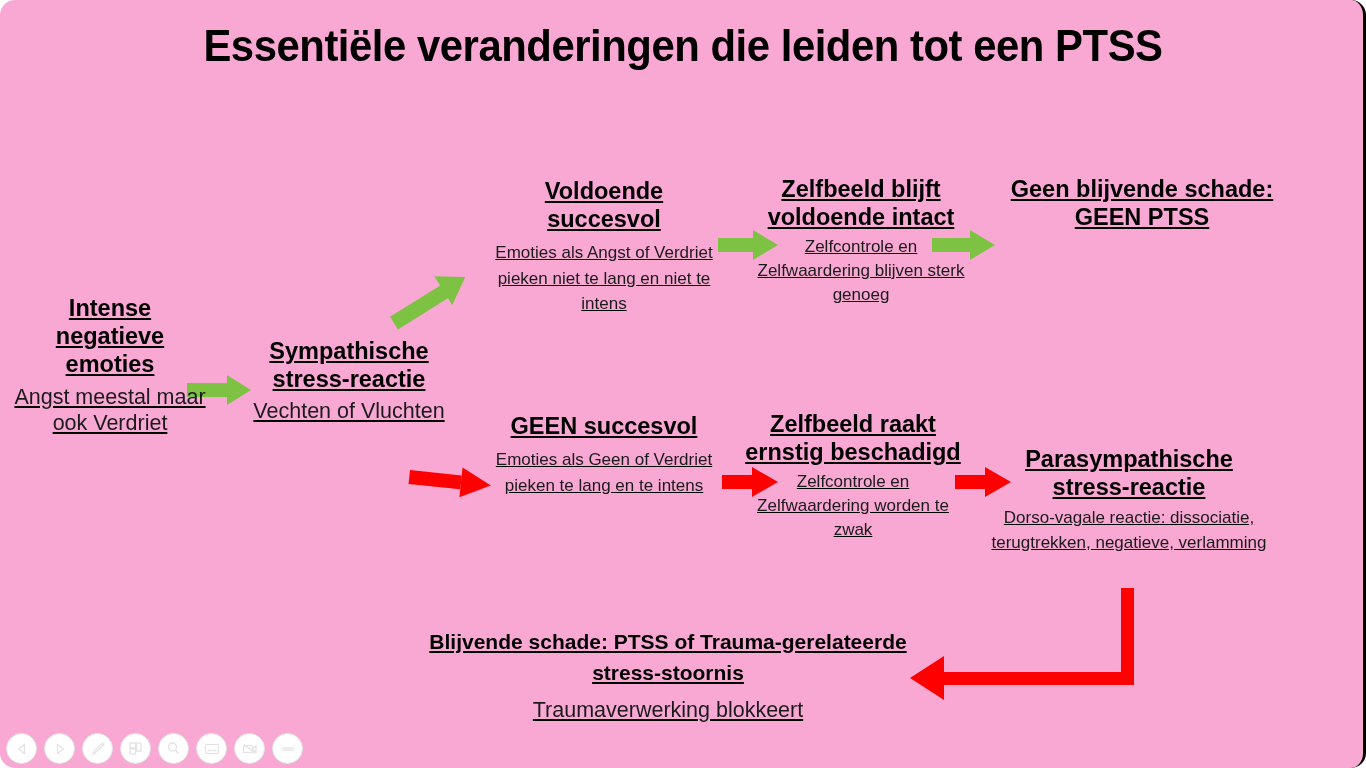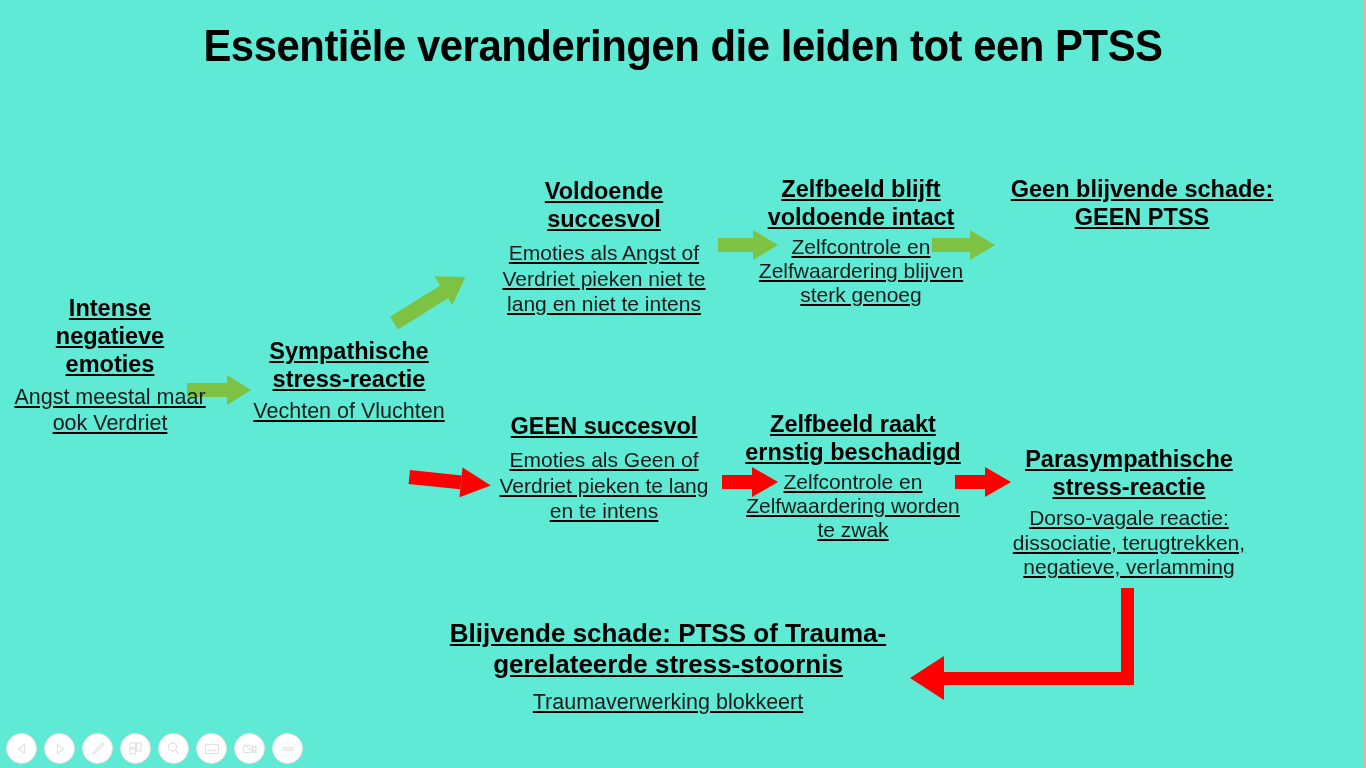--- a/index.html
+++ b/index.html
@@ -15,10 +15,11 @@
     position: relative;
     width: 1366px;
     height: 768px;
-    background: #5eead4;
+    background: #f9a8d4;
     overflow: hidden;
-    border-right: 3px solid #fca5a5;
+    border-right: 3px solid #000000;
     box-sizing: border-box;
+    border-radius: 15px;
   }
 
   

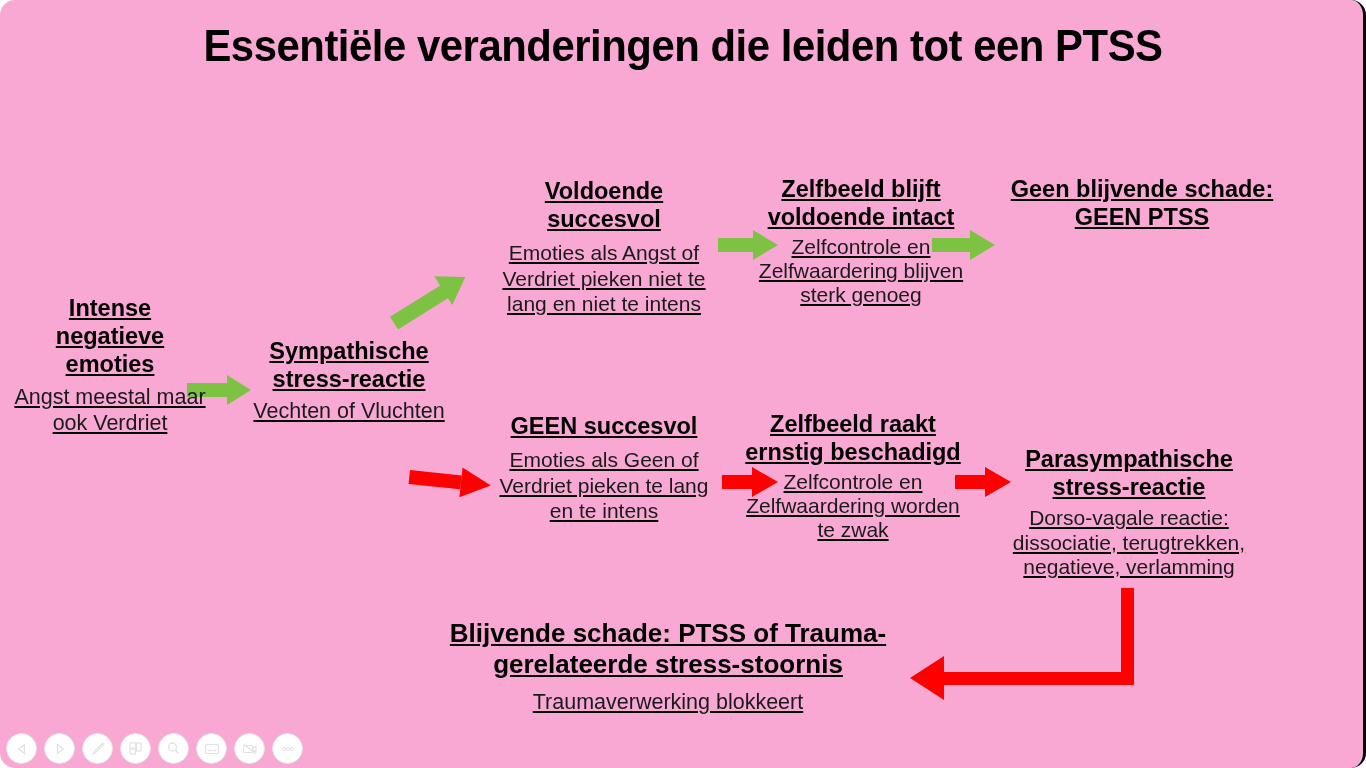--- a/index.html
+++ b/index.html
@@ -55,7 +55,7 @@
   }
   .h-23 { font-size: 23.5px; line-height: 28px; }
   .h-24 { font-size: 26px; line-height: 29px; }
-  .b-20 { font-size: 21px; line-height: 25.5px; }
+  .b-20 { font-size: 17px; line-height: 25.5px; }
   .b-21 { font-size: 21.5px; line-height: 26px; }
 
   

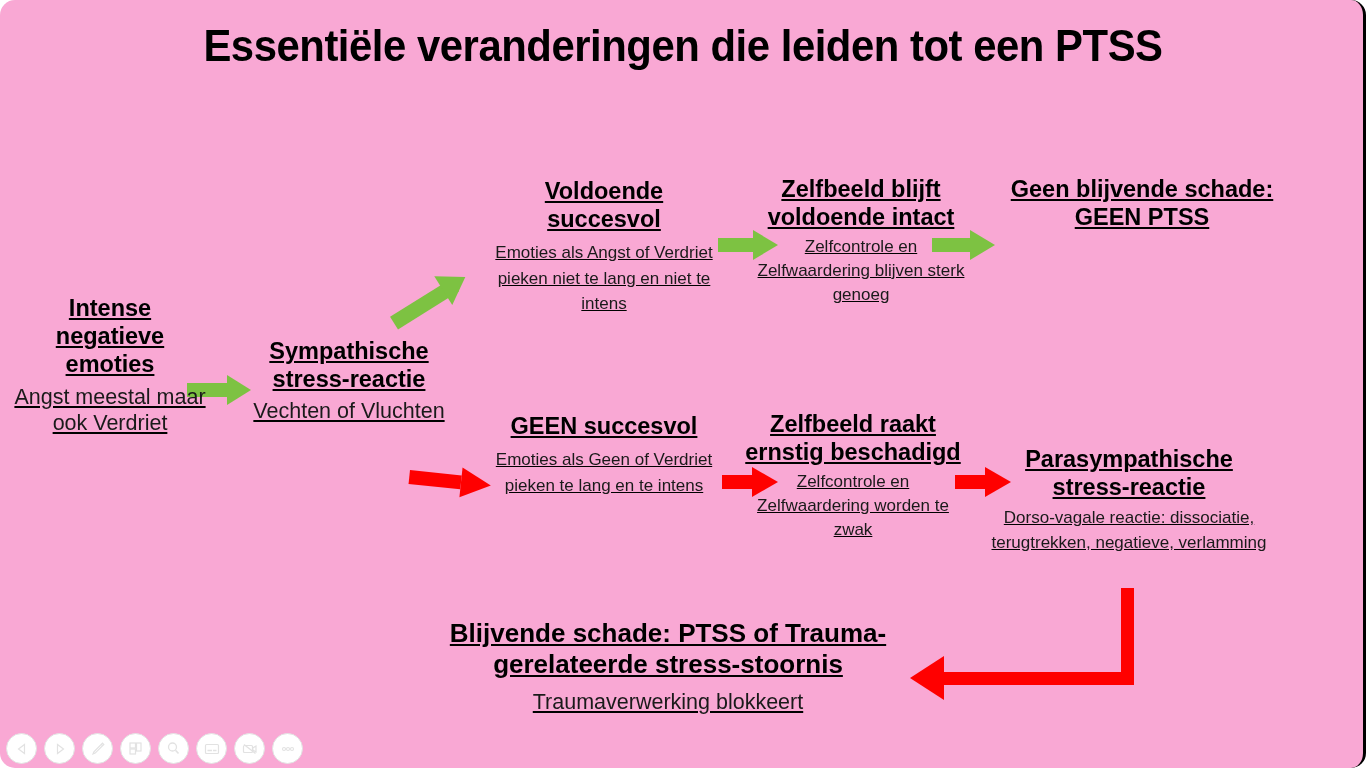--- a/index.html
+++ b/index.html
@@ -54,7 +54,7 @@
     color: #1a1a1a;
   }
   .h-23 { font-size: 23.5px; line-height: 28px; }
-  .h-24 { font-size: 26px; line-height: 29px; }
+  .h-24 { font-size: 21px; line-height: 29px; margin-top: 8px; }
   .b-20 { font-size: 17px; line-height: 25.5px; }
   .b-21 { font-size: 21.5px; line-height: 26px; }
 

